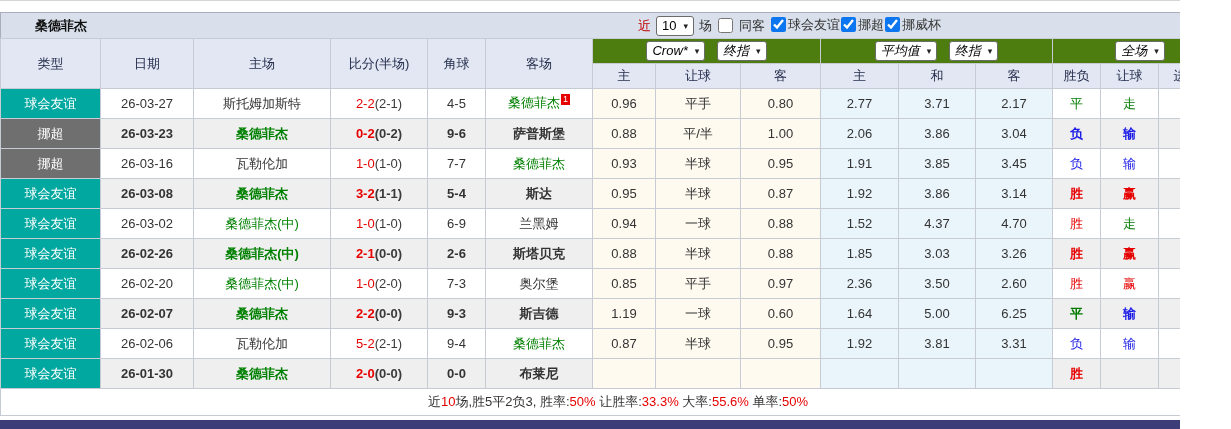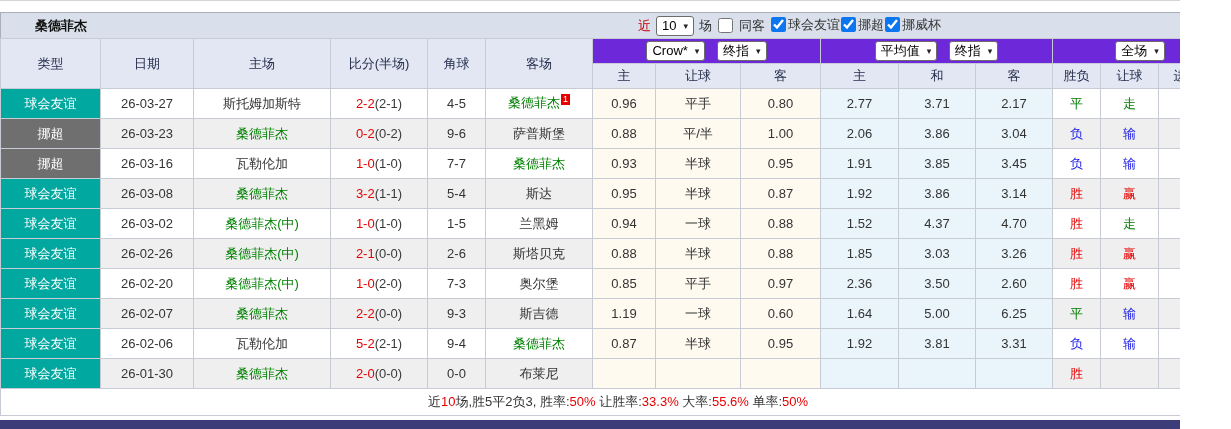--- a/index.html
+++ b/index.html
@@ -22,7 +22,7 @@
   thead th{background:var(--header-bg);color:#252e4d;font-size:13px;}
   thead tr.ddrow th{height:24px;}
   thead tr.subrow th{height:24px;}
-  th.group-th{background:#6d28d9;border-left:1px solid #9ba1ad;}
+  th.group-th{background:#4d7c0f;border-left:1px solid #9ba1ad;font-style:italic;}
   th.group-th .sel{margin:0 4px;}
   tbody td{height:29px;font-size:13px;color:#333;}
   tbody tr.alt td.plain{background:var(--alt-row-bg);}

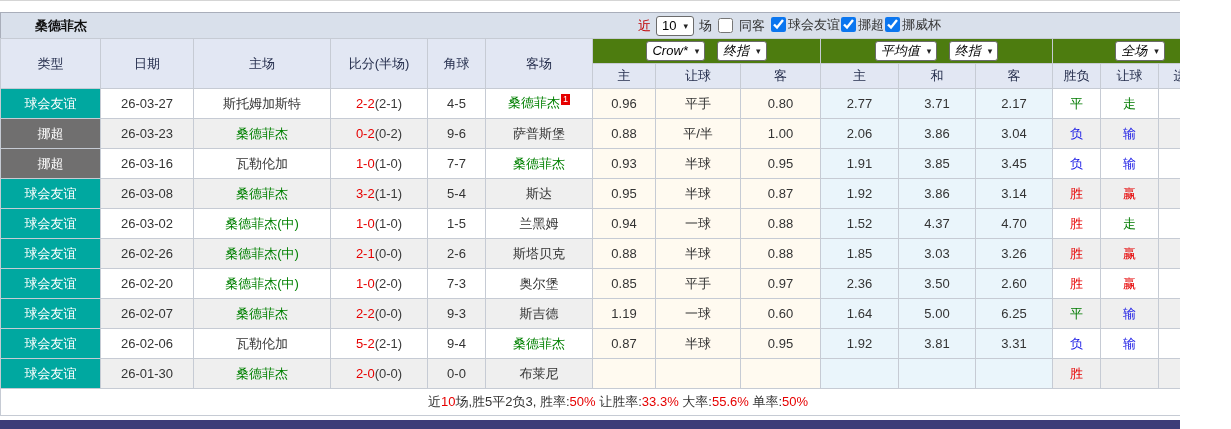--- a/index.html
+++ b/index.html
@@ -25,7 +25,7 @@
   th.group-th{background:#4d7c0f;border-left:1px solid #9ba1ad;font-style:italic;}
   th.group-th .sel{margin:0 4px;}
   tbody td{height:29px;font-size:13px;color:#333;}
-  tbody tr.alt td.plain{background:var(--alt-row-bg);}
+  tbody tr.alt td.plain{background:var(--alt-row-bg);font-weight:bold;}
   td.plain{background:#fff;}
   td.odds{background:var(--odds-bg);margin-top:25px;}
   td.avg{background:var(--avg-bg);}

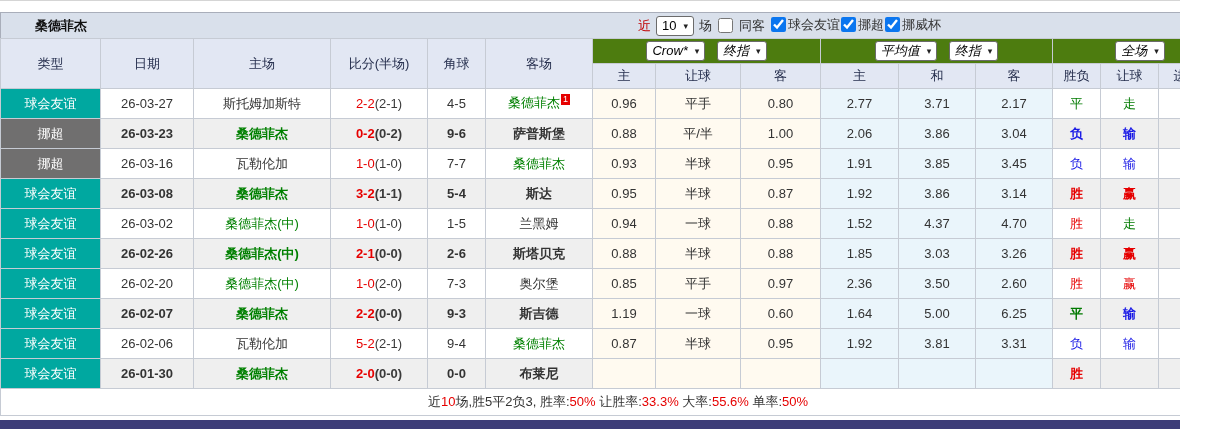--- a/index.html
+++ b/index.html
@@ -215,7 +215,7 @@
           <td class="plain">26-03-02</td>
           <td class="plain"><span class="self-team">桑德菲杰(中)</span></td>
           <td class="plain"><span class="ft">1-0</span><span class="ht">(1-0)</span></td>
-          <td class="plain">1-5</td>
+          <td class="plain">6-9</td>
           <td class="plain"><span>兰黑姆</span></td>
           <td class="odds gleft">0.94</td>
           <td class="odds">一球</td>

